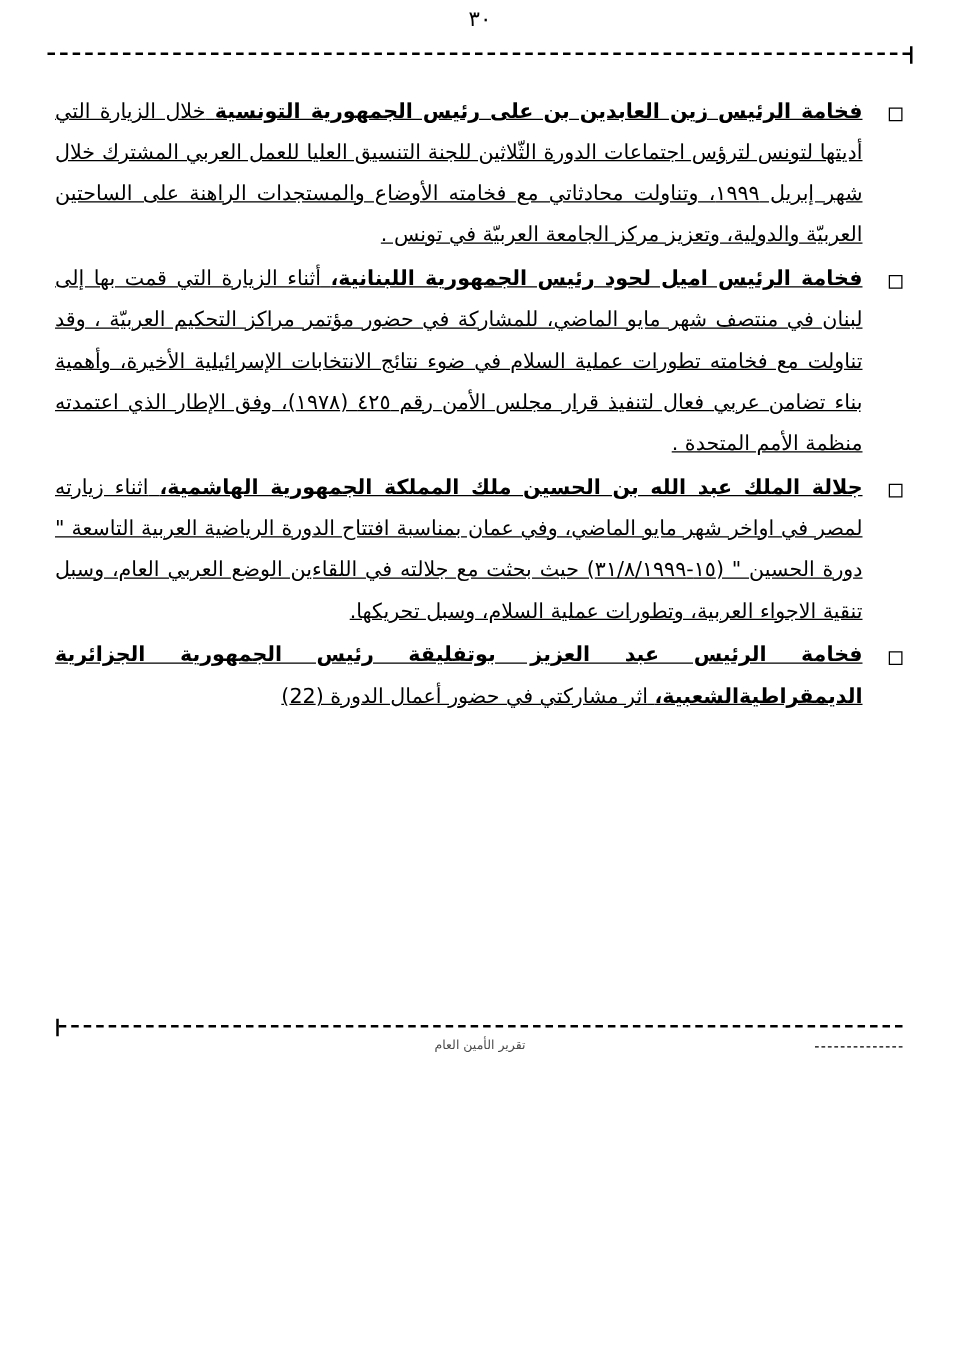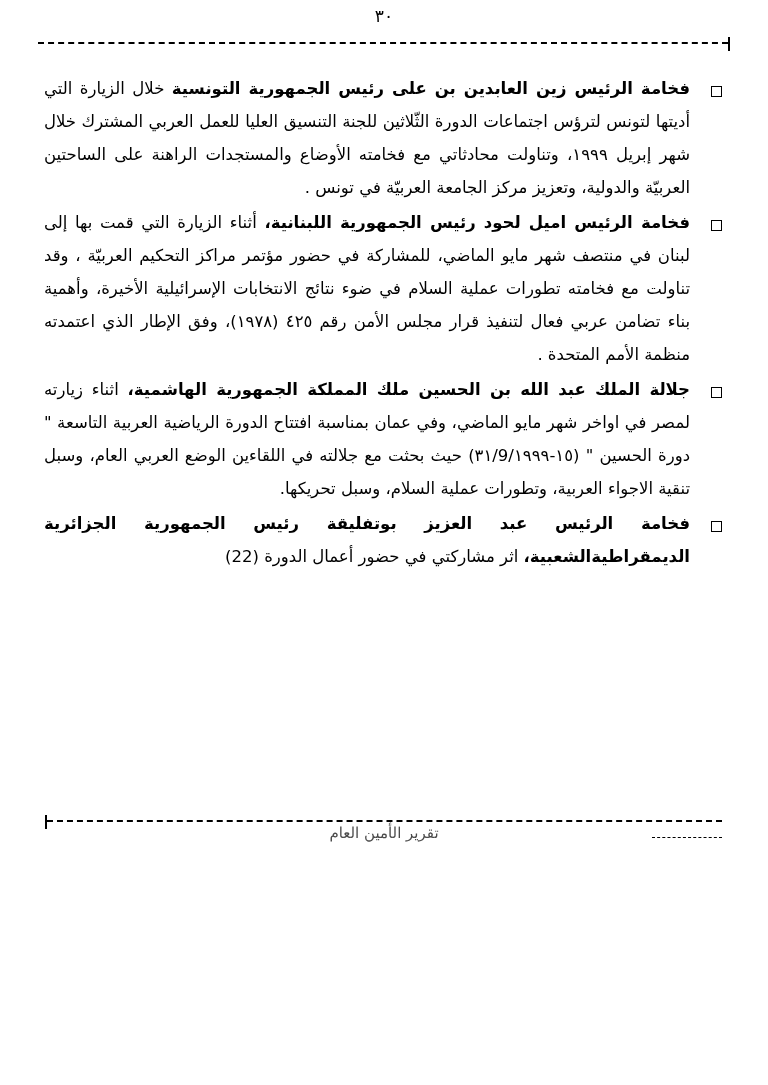--- a/index.html
+++ b/index.html
@@ -99,6 +99,7 @@
     line-height: 33px;
     text-align: justify;
     text-align-last: right;
+    text-decoration: underline;
   }
   .bullet-item .head {
     font-weight: bold;

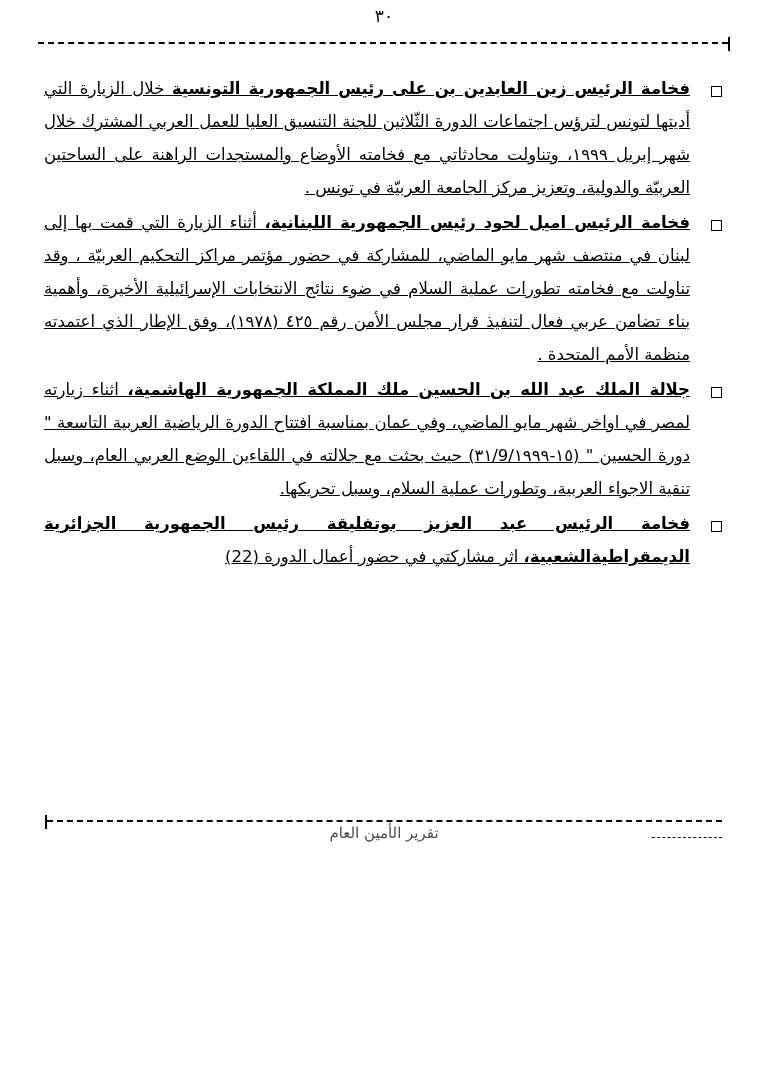--- a/index.html
+++ b/index.html
@@ -168,7 +168,7 @@
 
     <div class="bullet-item">
       <span class="bullet-marker"></span>
-      <p><span class="head">جلالة الملك عبد الله بن الحسين ملك المملكة الجمهورية الهاشمية،</span> <span>اثناء زيارته لمصر في اواخر شهر مايو الماضي، وفي عمان بمناسبة افتتاح الدورة الرياضية العربية التاسعة " دورة الحسين " (١٥-٣١/9/١٩٩٩) حيث بحثت مع جلالته في اللقاءين الوضع العربي العام، وسبل تنقية الاجواء العربية، وتطورات عملية السلام، وسبل تحريكها.</span></p>
+      <p><span class="head">جلالة الملك عبد الله بن الحسين ملك المملكة الجمهورية الهاشمية،</span> <span>اثناء زيارته لمصر في اواخر شهر مايو الماضي، وفي عمان بمناسبة افتتاح الدورة الرياضية العربية التاسعة " دورة الحسين " (١٥-٣١/٨/١٩٩٩) حيث بحثت مع جلالته في اللقاءين الوضع العربي العام، وسبل تنقية الاجواء العربية، وتطورات عملية السلام، وسبل تحريكها.</span></p>
     </div>
 
     <div class="bullet-item">

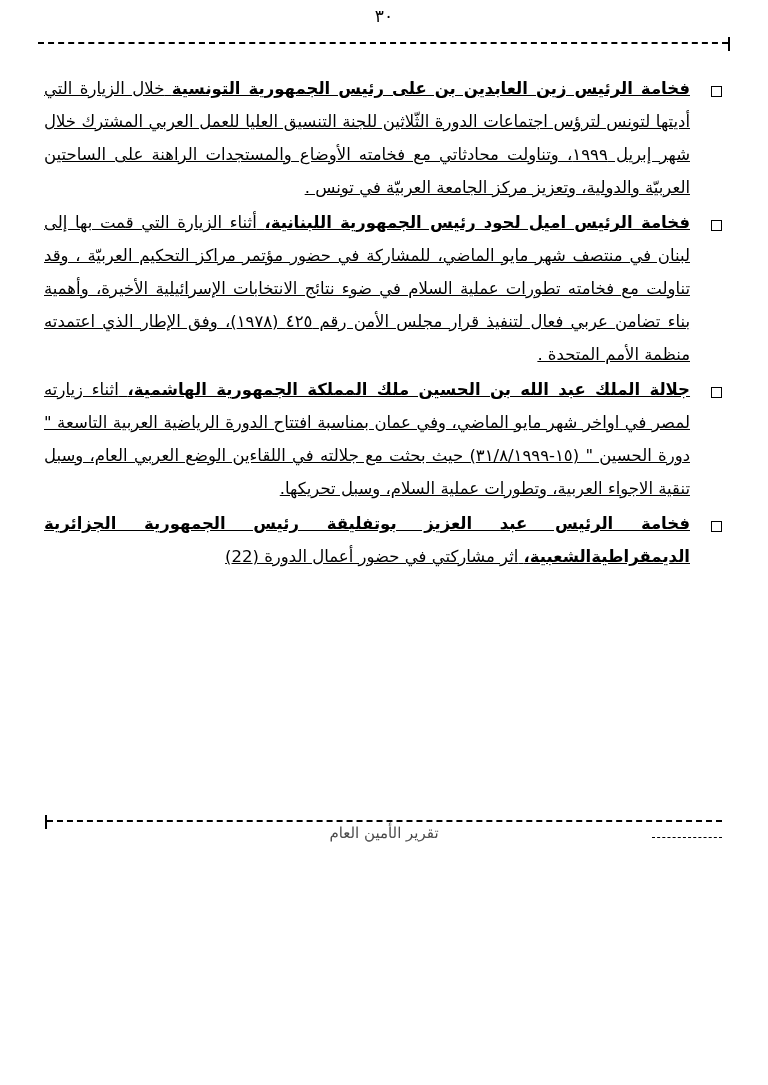--- a/index.html
+++ b/index.html
@@ -129,7 +129,7 @@
     left: 0;
     right: 0;
     text-align: center;
-    font-size: 15px;
+    font-size: 10px;
     color: #2b2b2b;
     font-family: "DejaVu Serif", "Liberation Serif", serif;
     letter-spacing: 0.5px;

